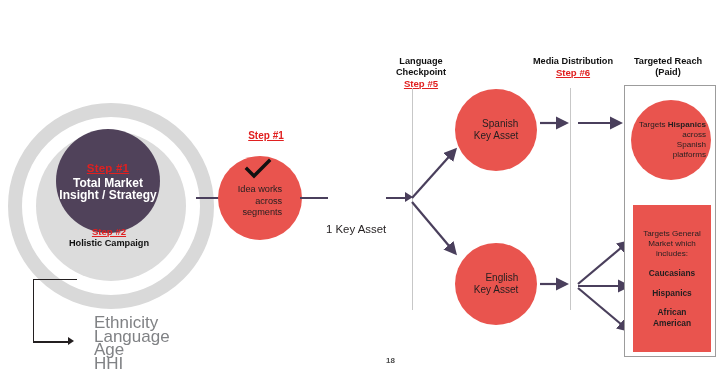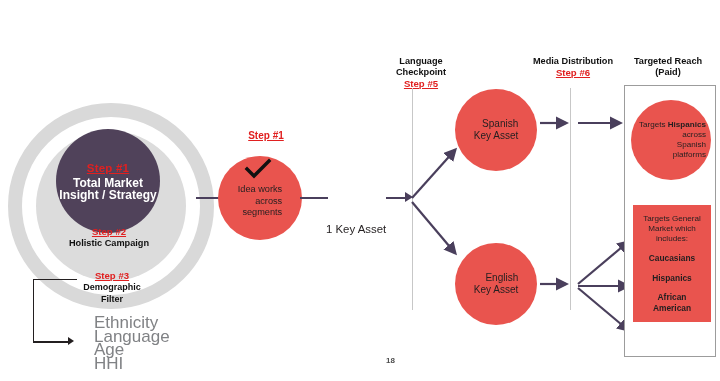--- a/index.html
+++ b/index.html
@@ -98,7 +98,7 @@
       border:1.4px solid #9c9c9c;box-sizing:border-box;background:#fff;}
   .c-hisp{left:631px;top:100px;width:80px;height:80px;}
   .c-hisp .txt{font-size:8.1px;line-height:10.2px;padding:0 5px;}
-  .b-genmkt{left:633px;top:205px;width:78px;height:117px;background:#e9544e;
+  .b-genmkt{left:633px;top:205px;width:78px;height:147px;background:#e9544e;
       display:flex;flex-direction:column;align-items:center;justify-content:center;
       text-align:center;color:#231f20;}
   .gm-lead{font-size:8.1px;line-height:10.2px;}

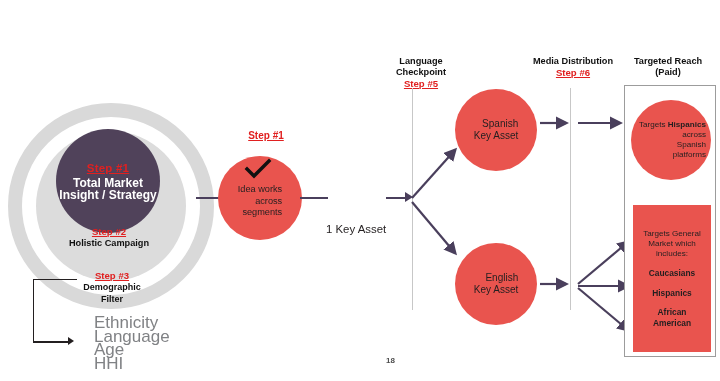--- a/index.html
+++ b/index.html
@@ -126,11 +126,6 @@
     <span class="step-sub">Holistic Campaign</span>
   </div>
 
-  <div class="abs step3-block">
-    <span class="step-red">Step #3</span>
-    <span class="step-sub step3-sub">Demographic</span>
-    <span class="step-sub step3-sub">Filter</span>
-  </div>
 
   <div class="abs leader"></div>
   <div class="abs leader-h"></div>

